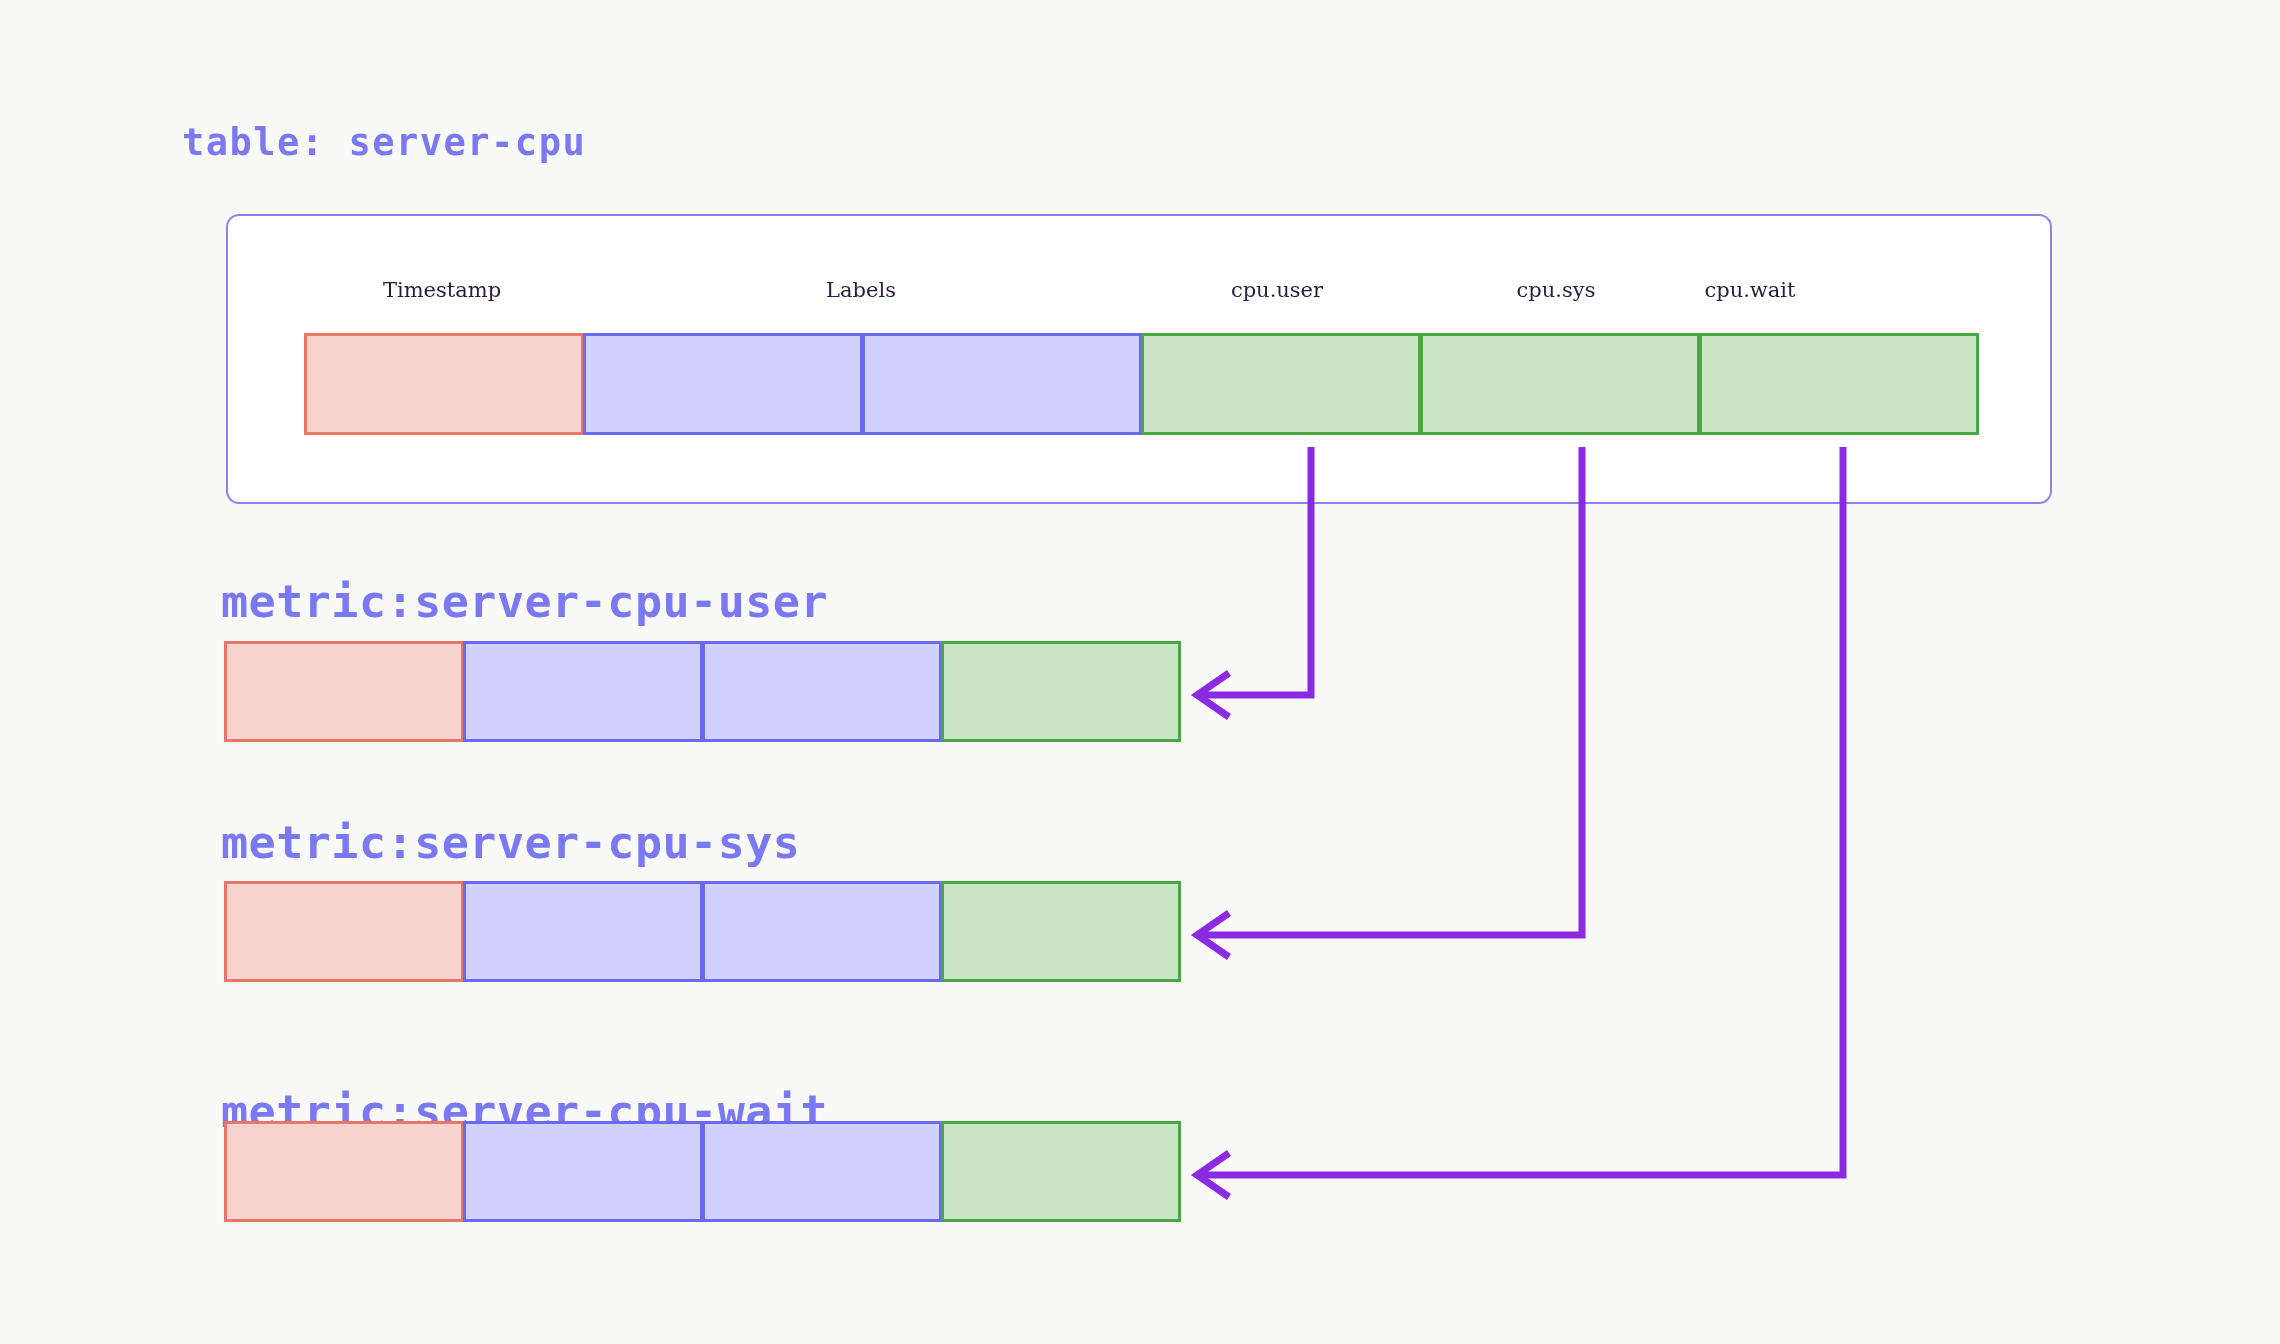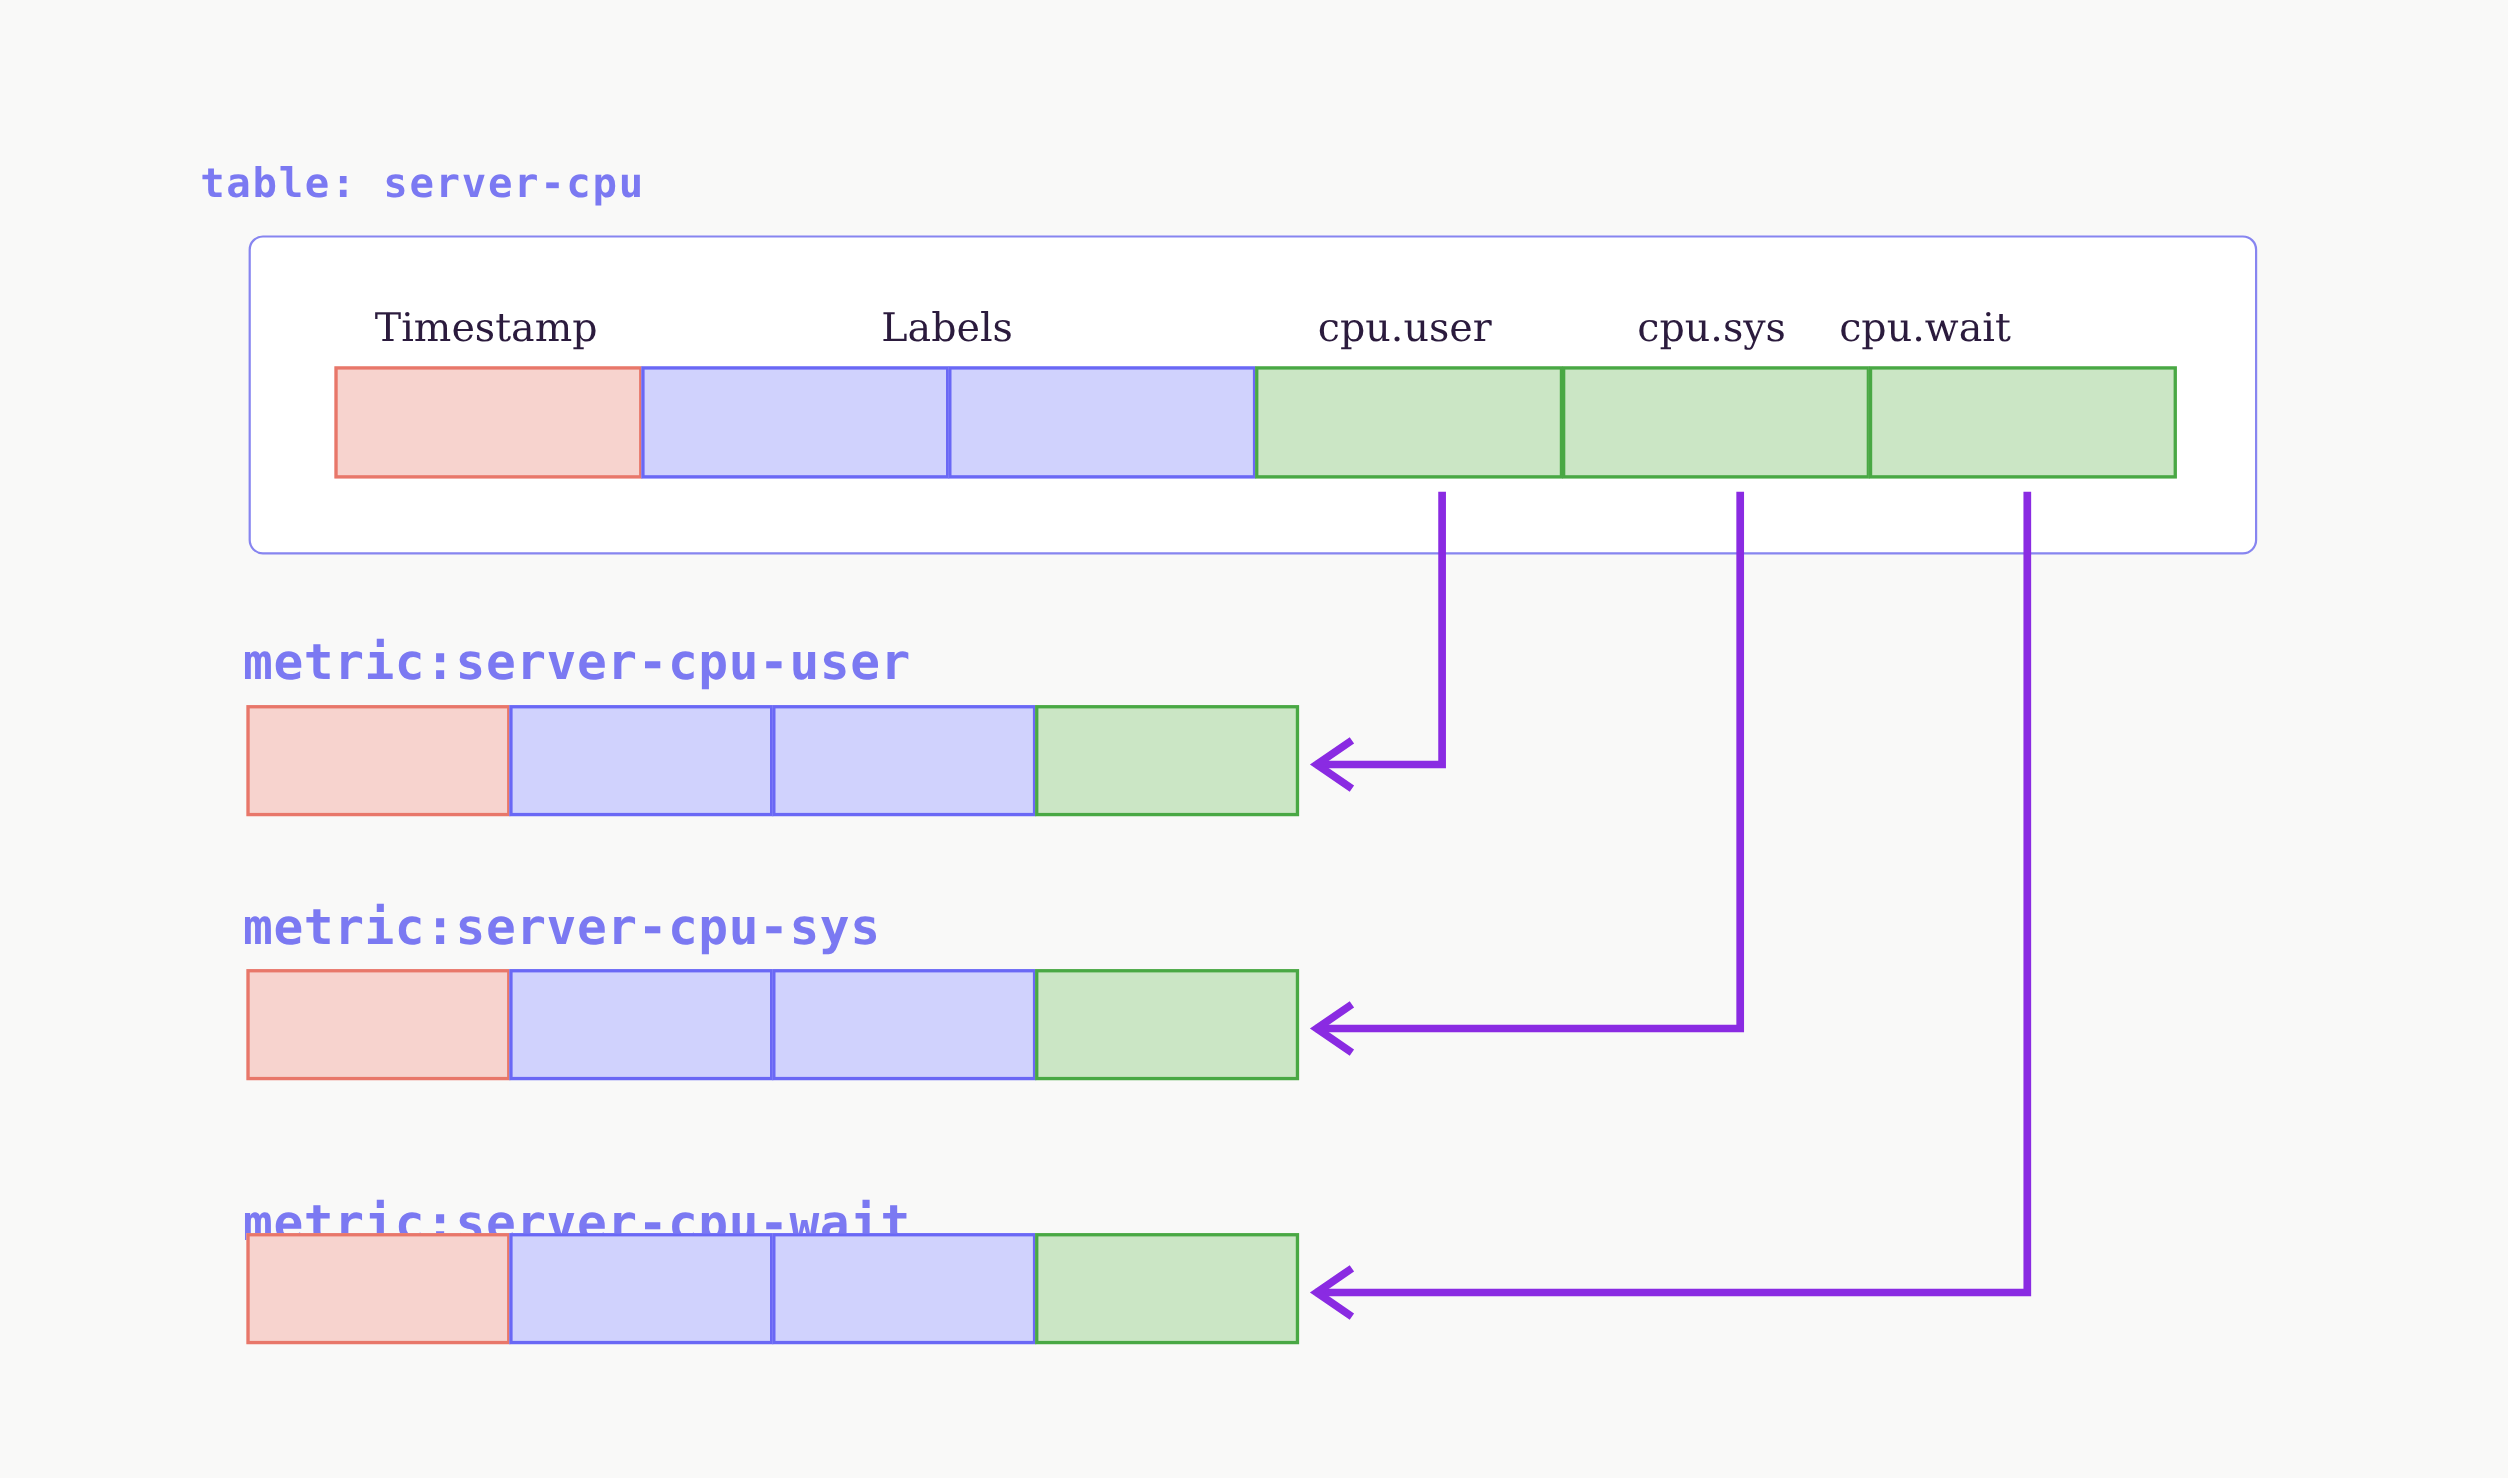--- a/index.html
+++ b/index.html
@@ -32,7 +32,6 @@
     letter-spacing: 1.5px;
     color: #7b79f2;
     white-space: pre;
-    margin-top: 24px;
   }
 
   .metric-title {

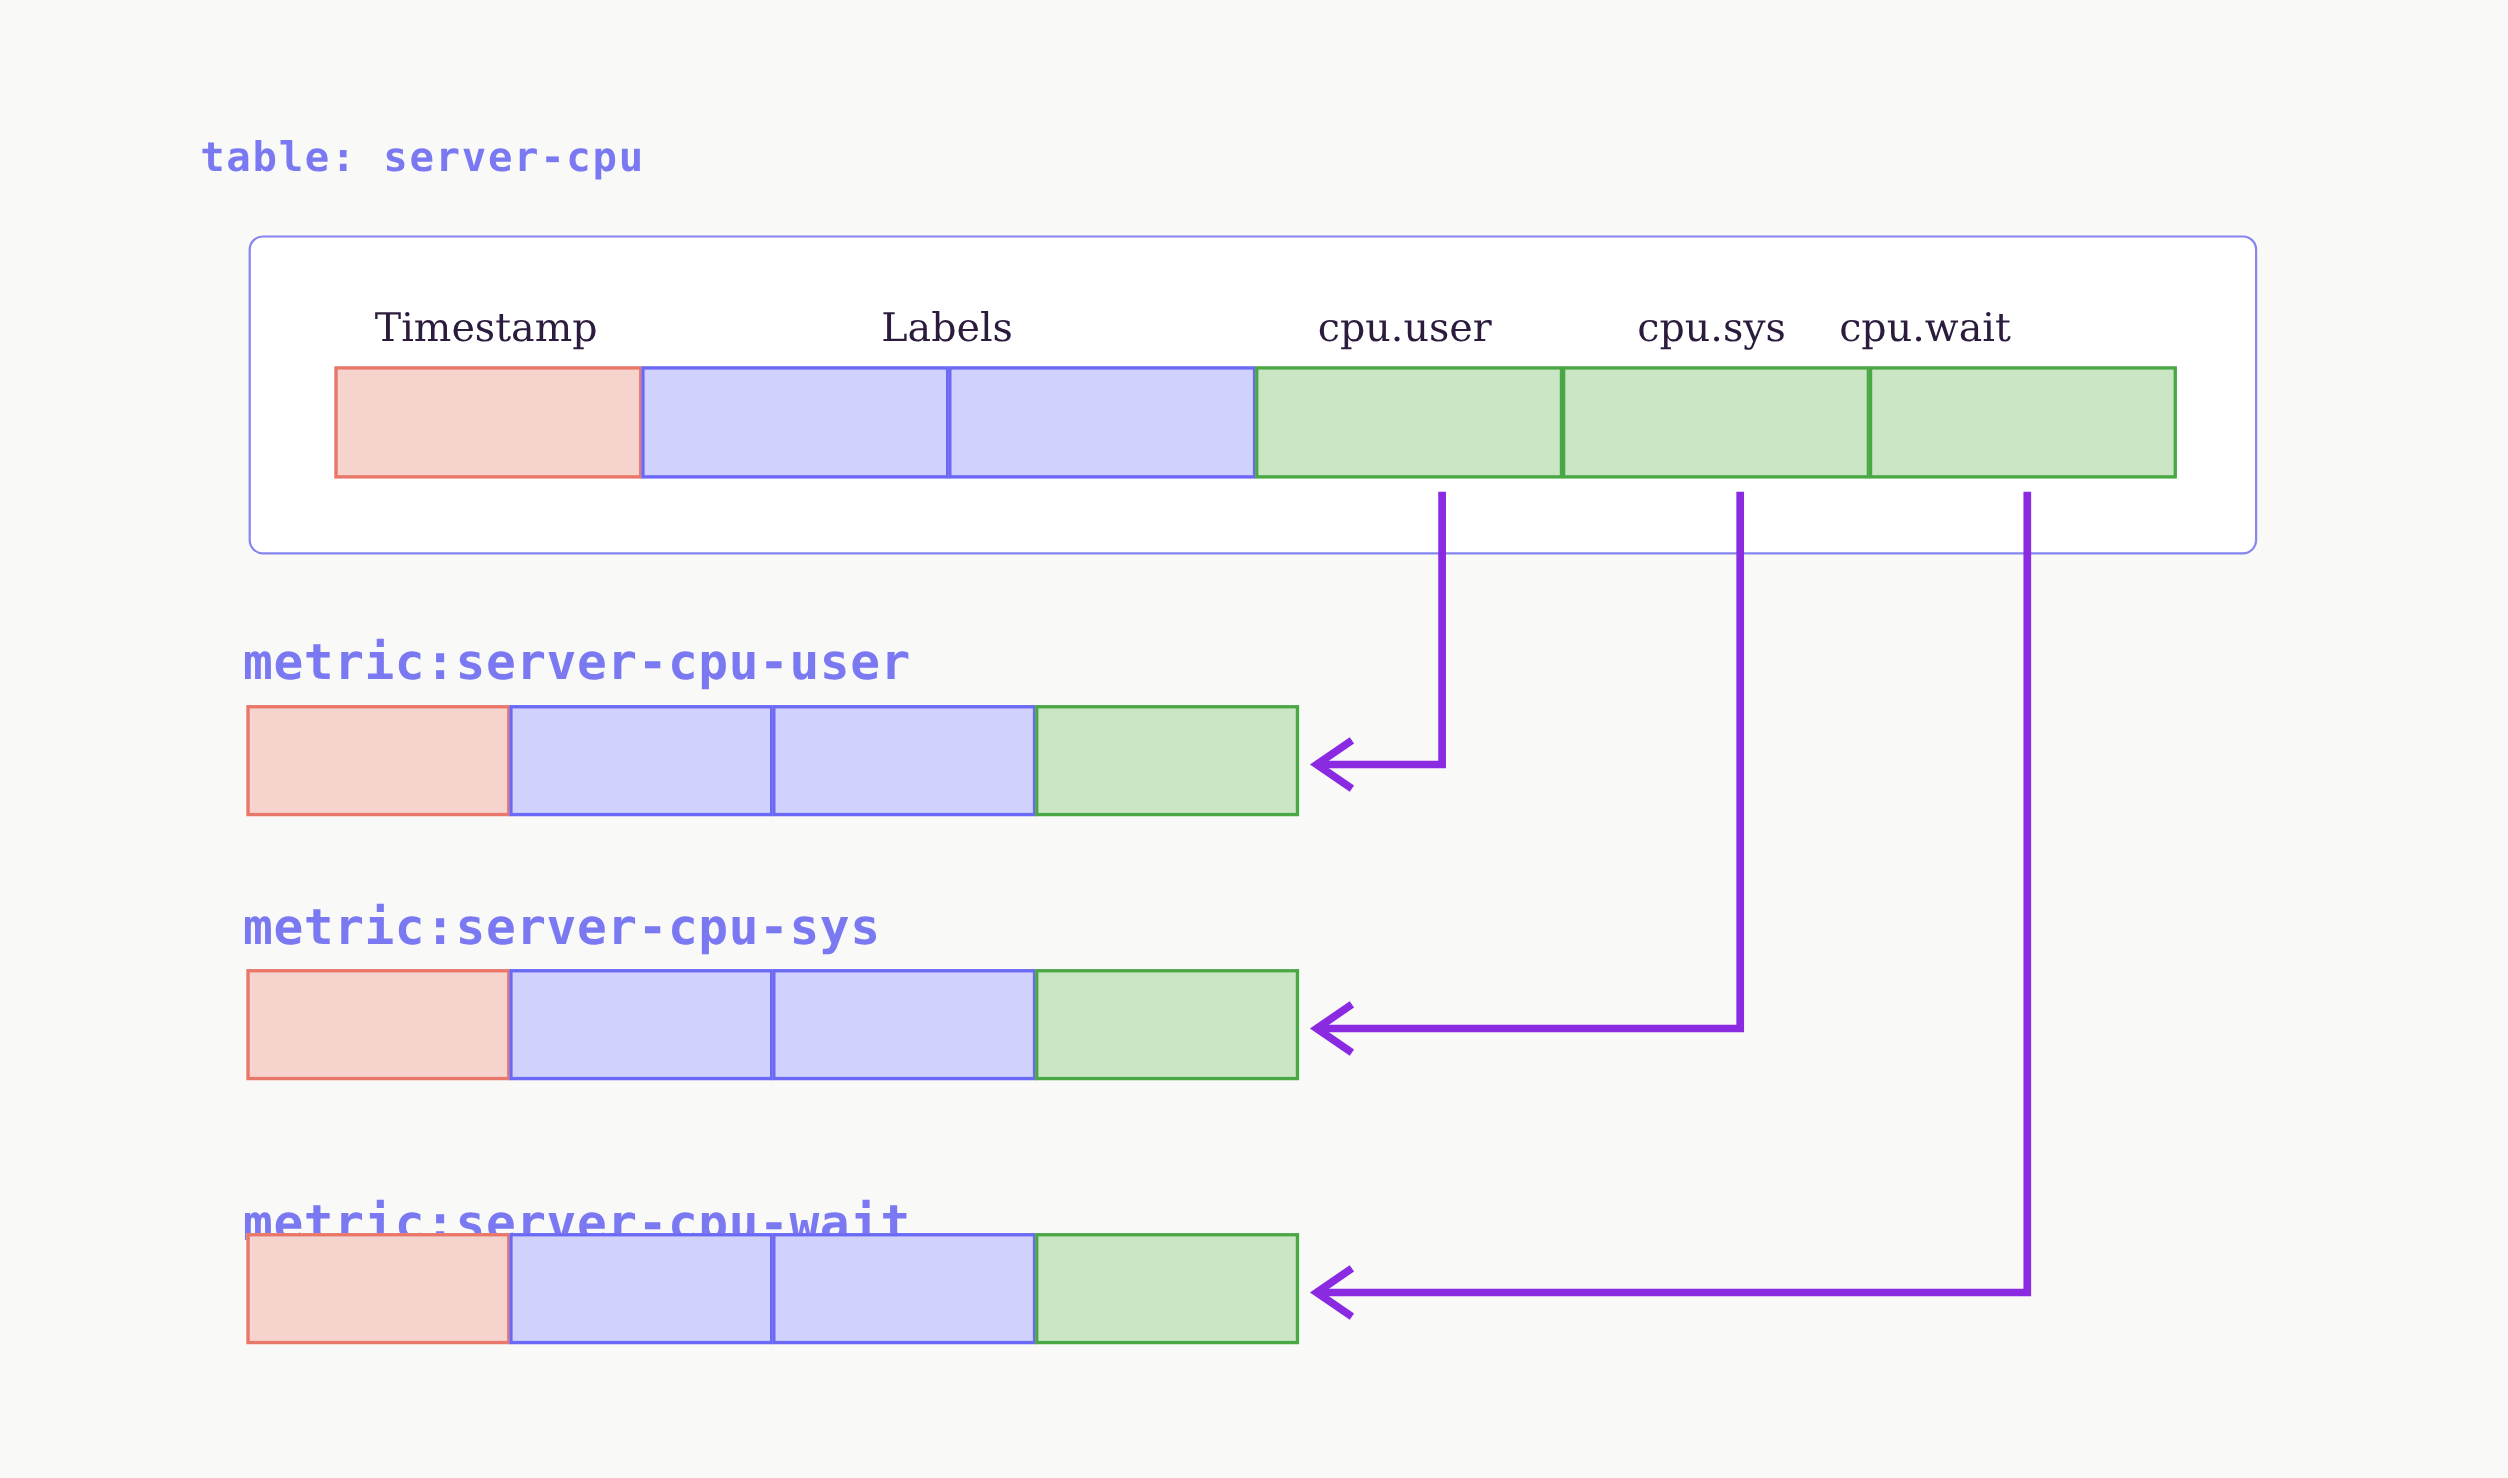--- a/index.html
+++ b/index.html
@@ -61,7 +61,7 @@
   .col-header {
     position: absolute;
     font-family: "DejaVu Serif", "Liberation Serif", serif;
-    font-size: 36px;
+    font-size: 21px;
     color: #2b1b3d;
     text-align: center;
     white-space: pre;

